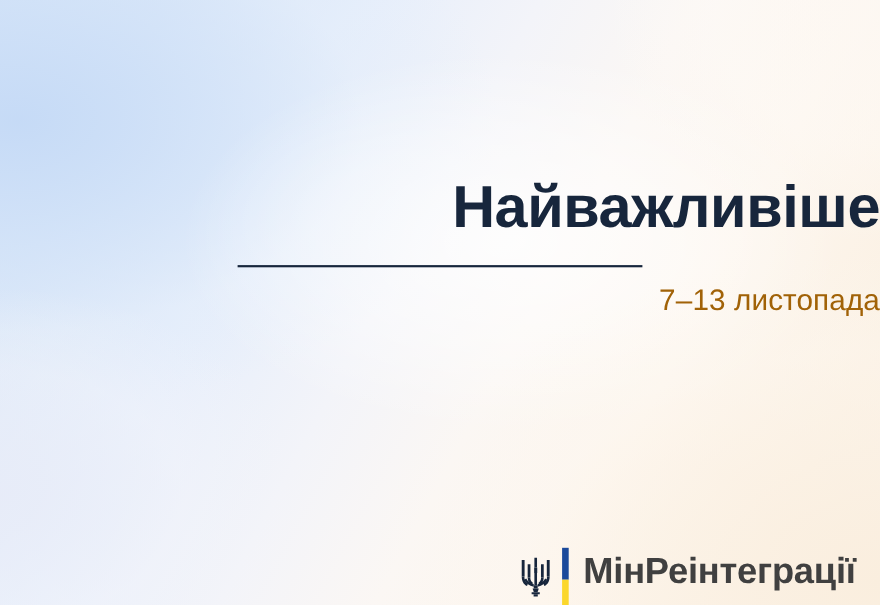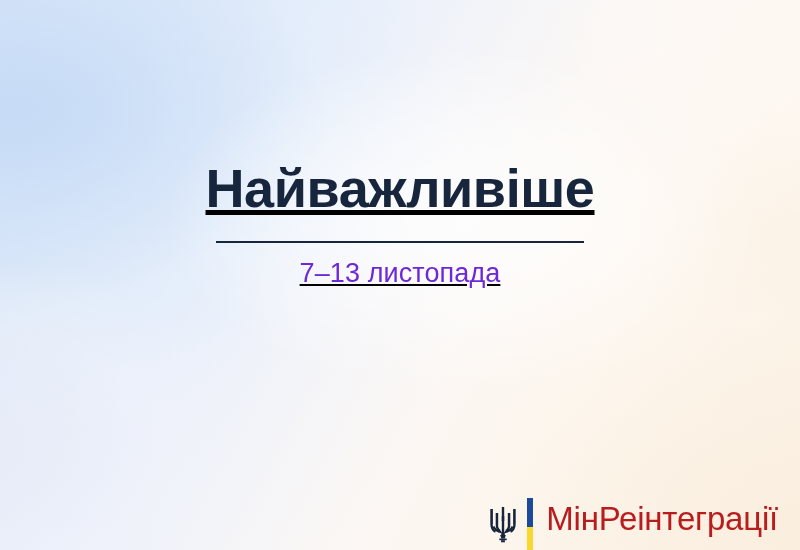--- a/index.html
+++ b/index.html
@@ -78,8 +78,7 @@
     left: 0;
     right: 0;
     top: 158px;
-    text-align: center;
-    text-decoration: underline;
+    text-align: right;
   }
   .title-line {
     display: block;

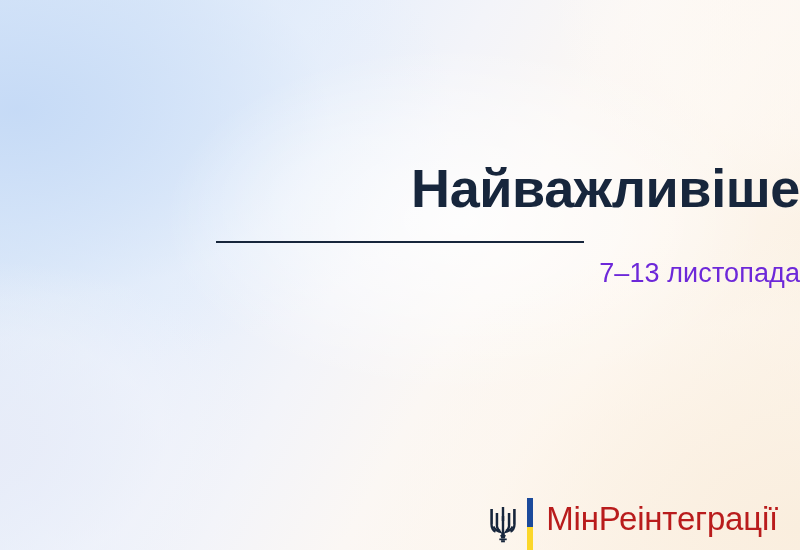--- a/index.html
+++ b/index.html
@@ -99,7 +99,7 @@
 
   #subtitle {
     margin-top: 14px;
-    color: #6d28d9;
+    color: #a16207;
     font-size: 27px;
     font-weight: 400;
     letter-spacing: 0.1px;

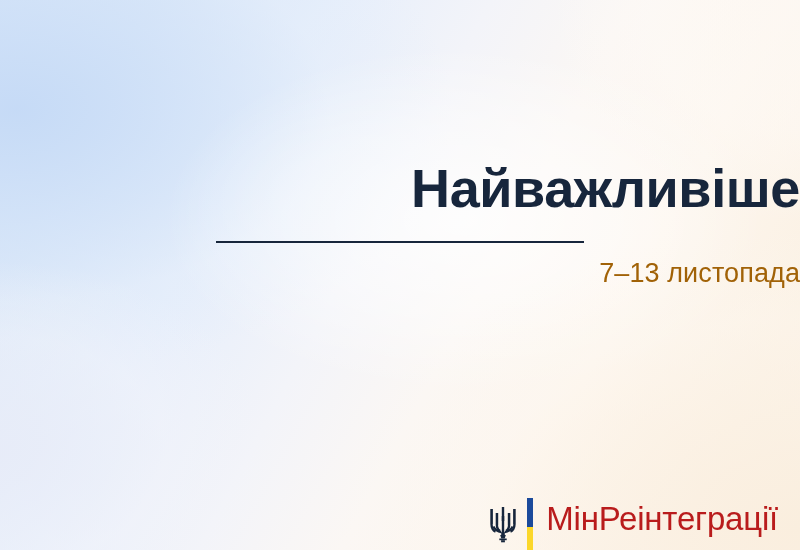--- a/index.html
+++ b/index.html
@@ -140,9 +140,9 @@
     background: #fbd72b;
   }
   #ministry-name {
-    color: #b91c1c;
+    color: #404040;
     font-size: 33px;
-    font-weight: 400;
+    font-weight: 700;
     letter-spacing: -0.2px;
     line-height: 38px;
     white-space: nowrap;

